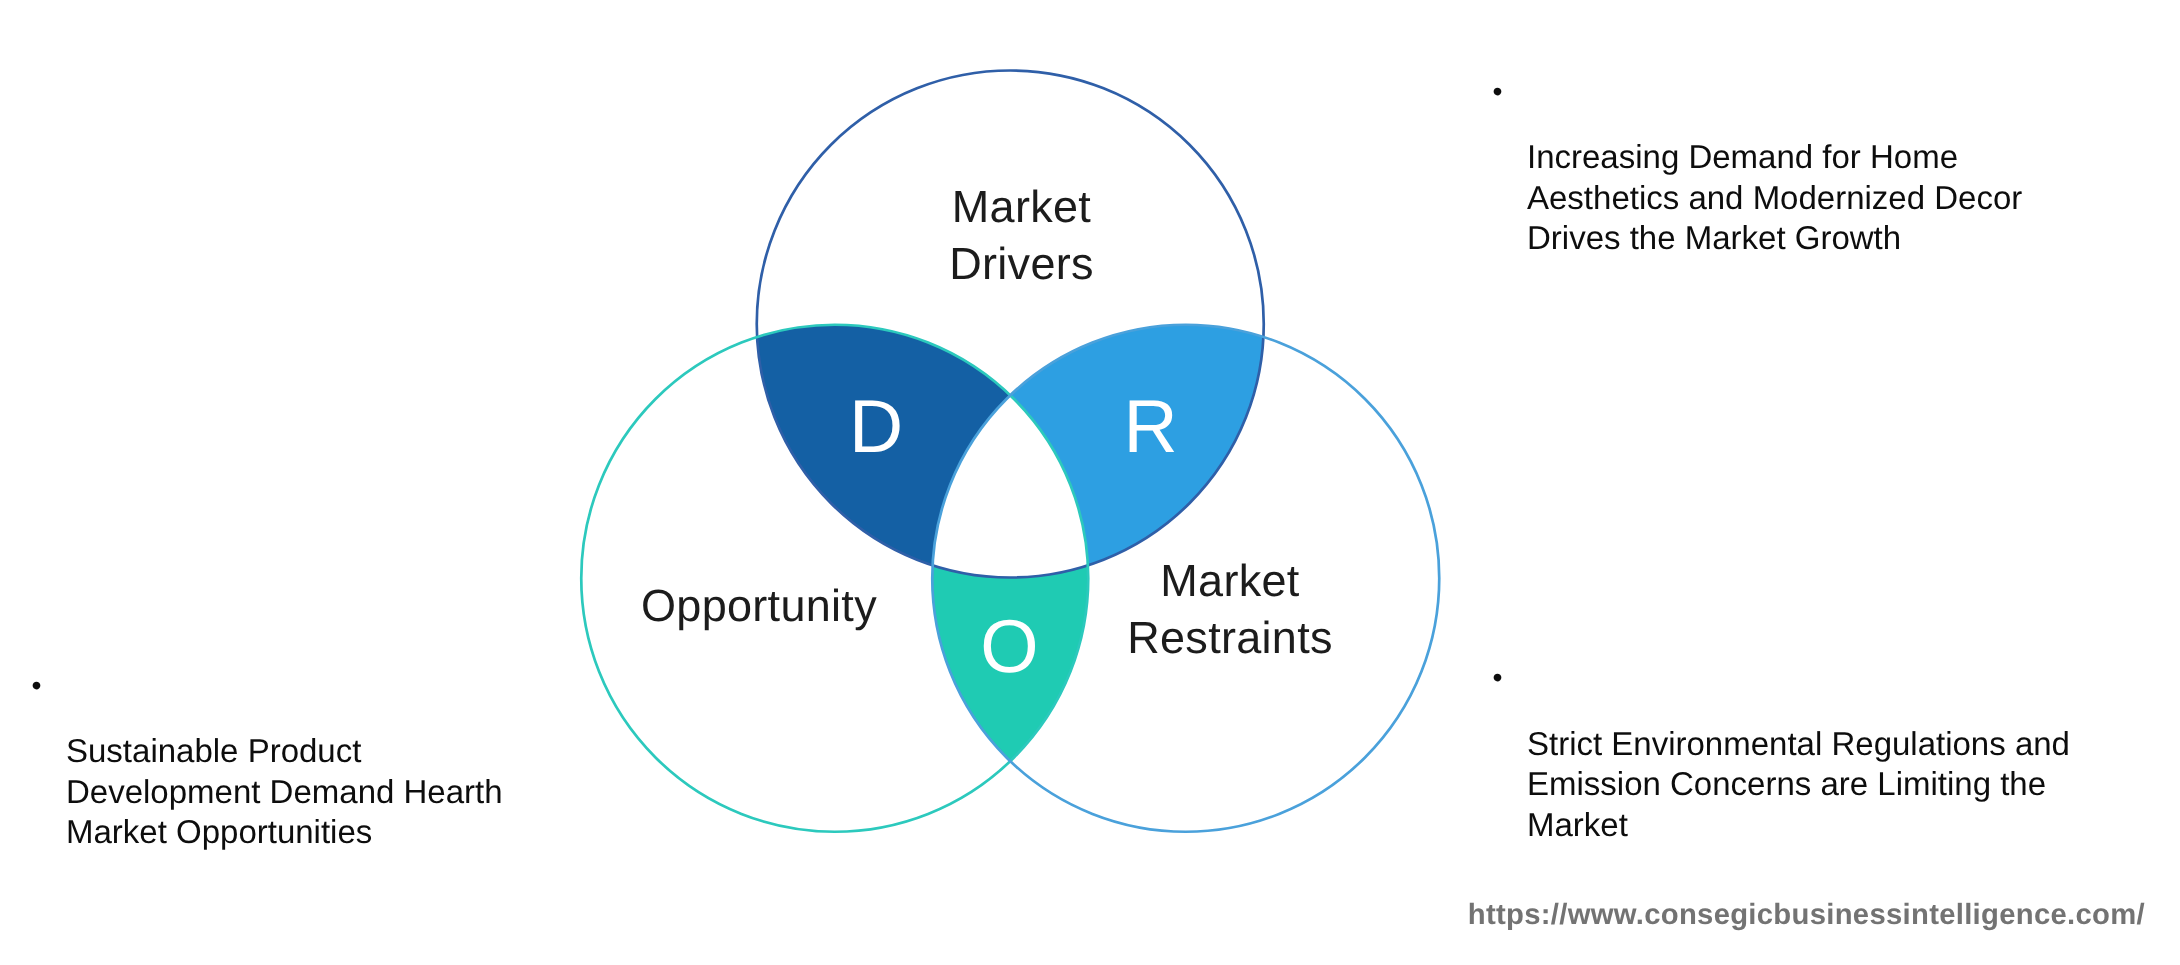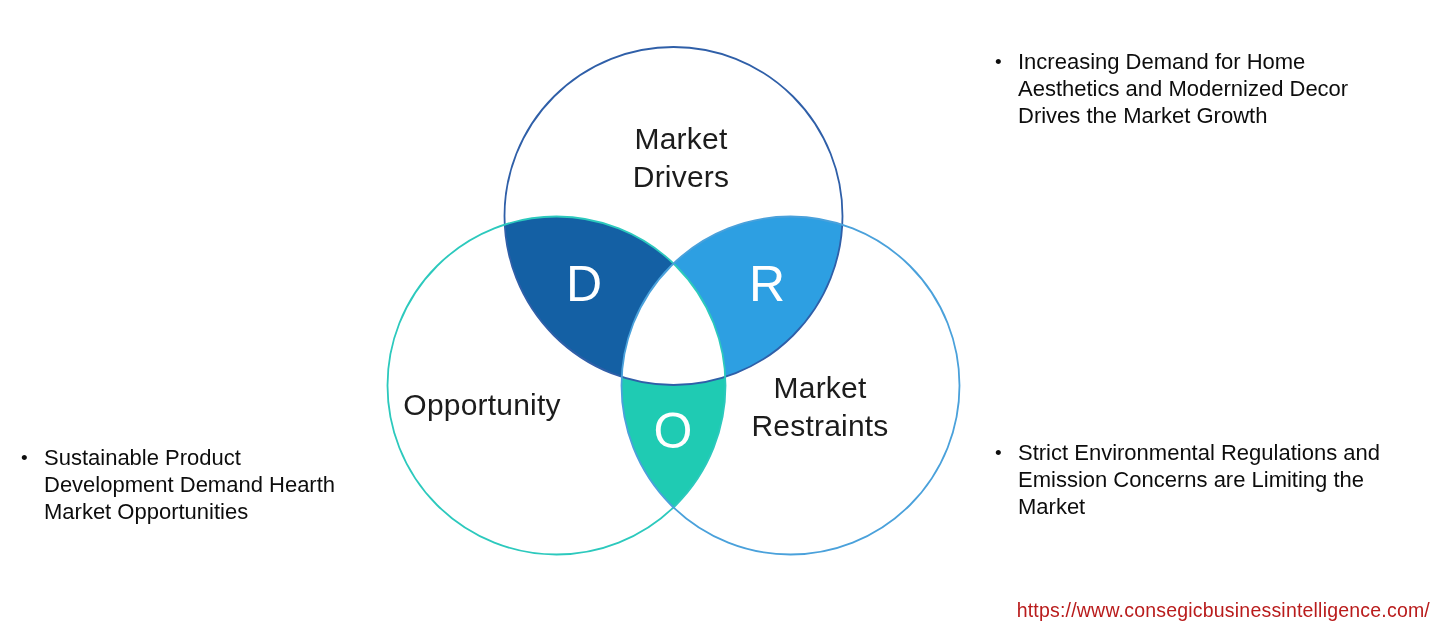--- a/index.html
+++ b/index.html
@@ -58,6 +58,7 @@
   }
   .bullet-text {
     white-space: pre-line;
+    margin-top: 43px;
   }
   .bullet-left        { left: 21px;  top: 444px; width: 360px; }
   .bullet-top-right   { left: 995px; top: 48px;  width: 420px; }

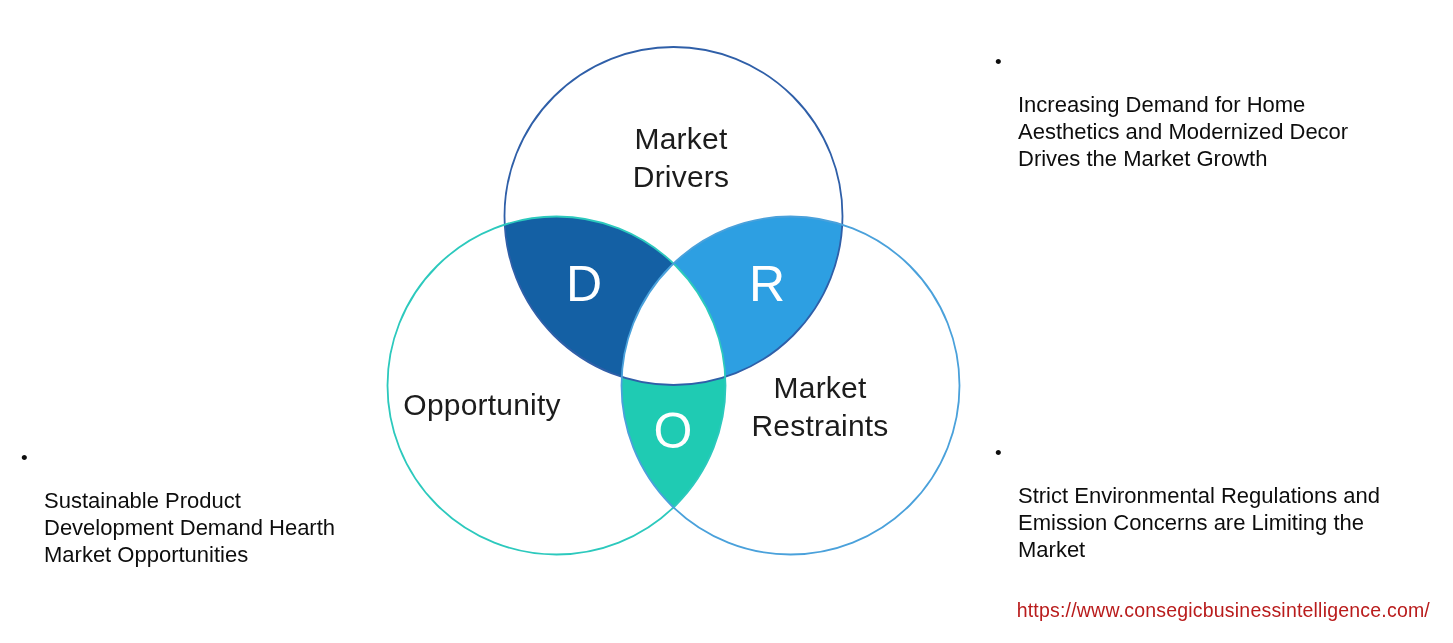--- a/index.html
+++ b/index.html
@@ -118,7 +118,7 @@
 
   <div class="venn-label" style="left:681px; top:158px;">Market
 Drivers</div>
-  <div class="venn-label" style="left:482px; top:405px;">Opportunity</div>
+  <div class="venn-label" style="left:506px; top:405px;">Opportunity</div>
   <div class="venn-label" style="left:820px; top:407px;">Market
 Restraints</div>
 

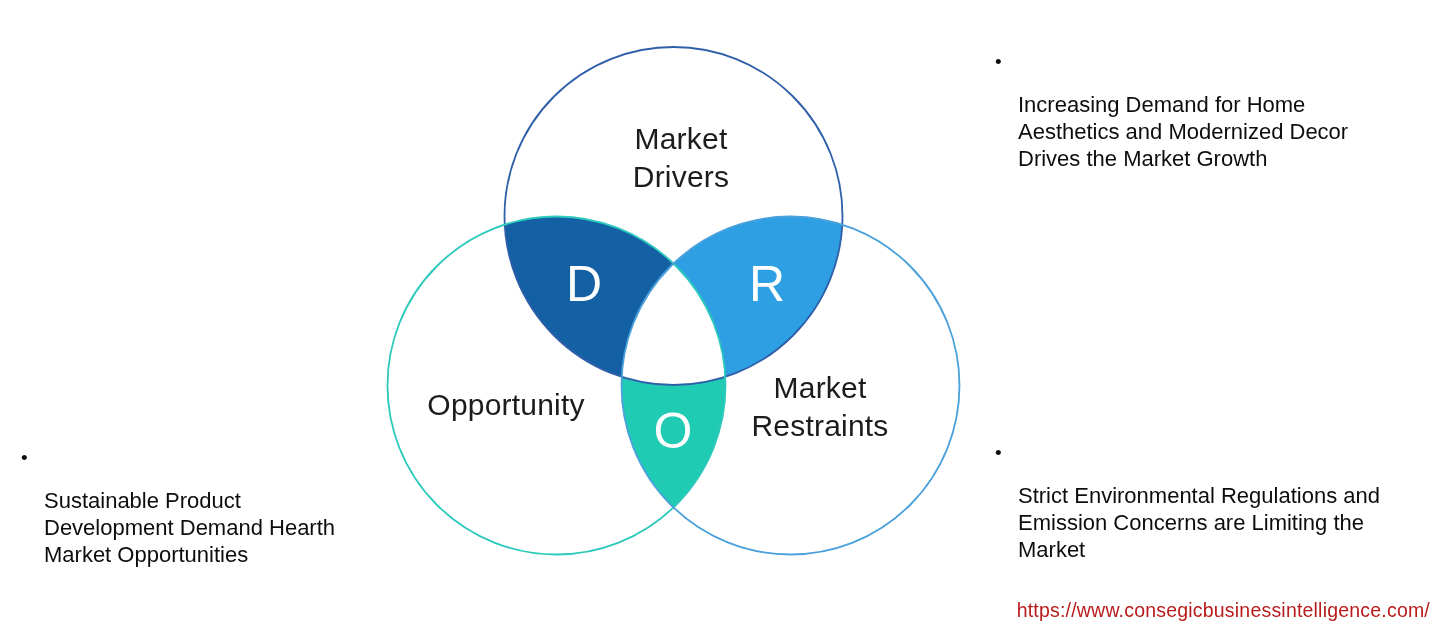--- a/index.html
+++ b/index.html
@@ -69,8 +69,8 @@
     top: 598px;
     font-size: 19.5px;
     line-height: 24px;
-    font-weight: 400;
-    color: #b91c1c;
+    font-weight: 700;
+    color: #737373;
     letter-spacing: 0.2px;
   }
 </style>

